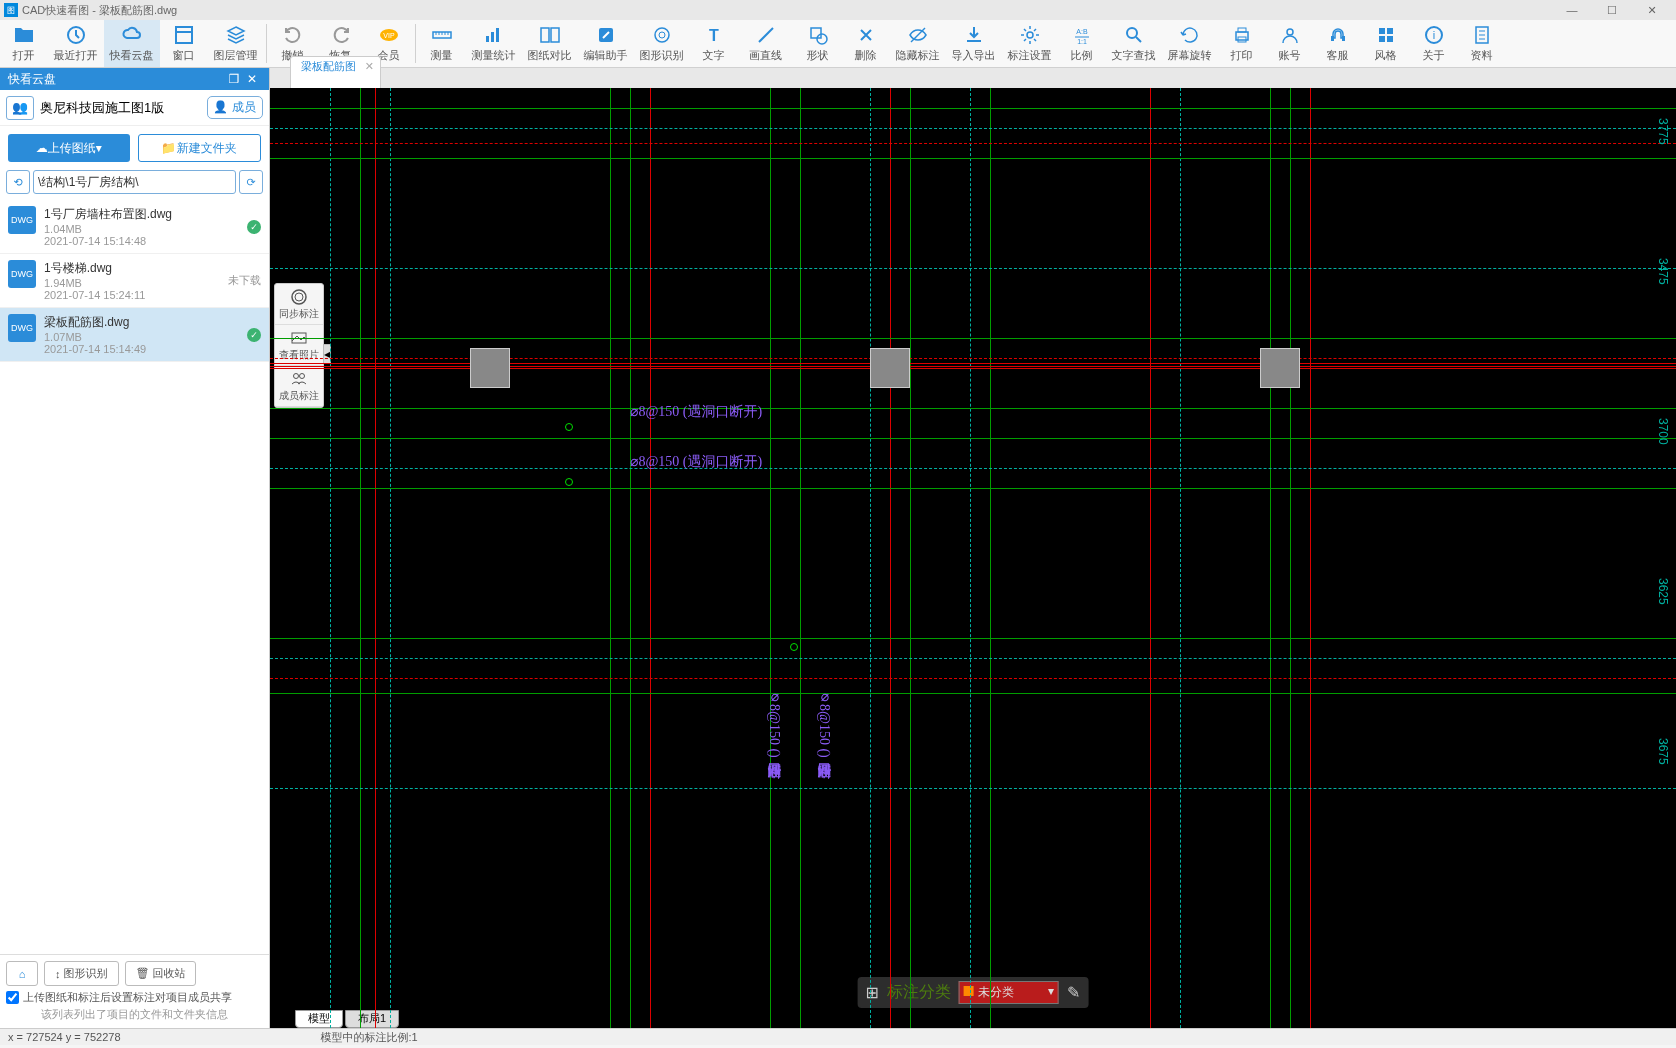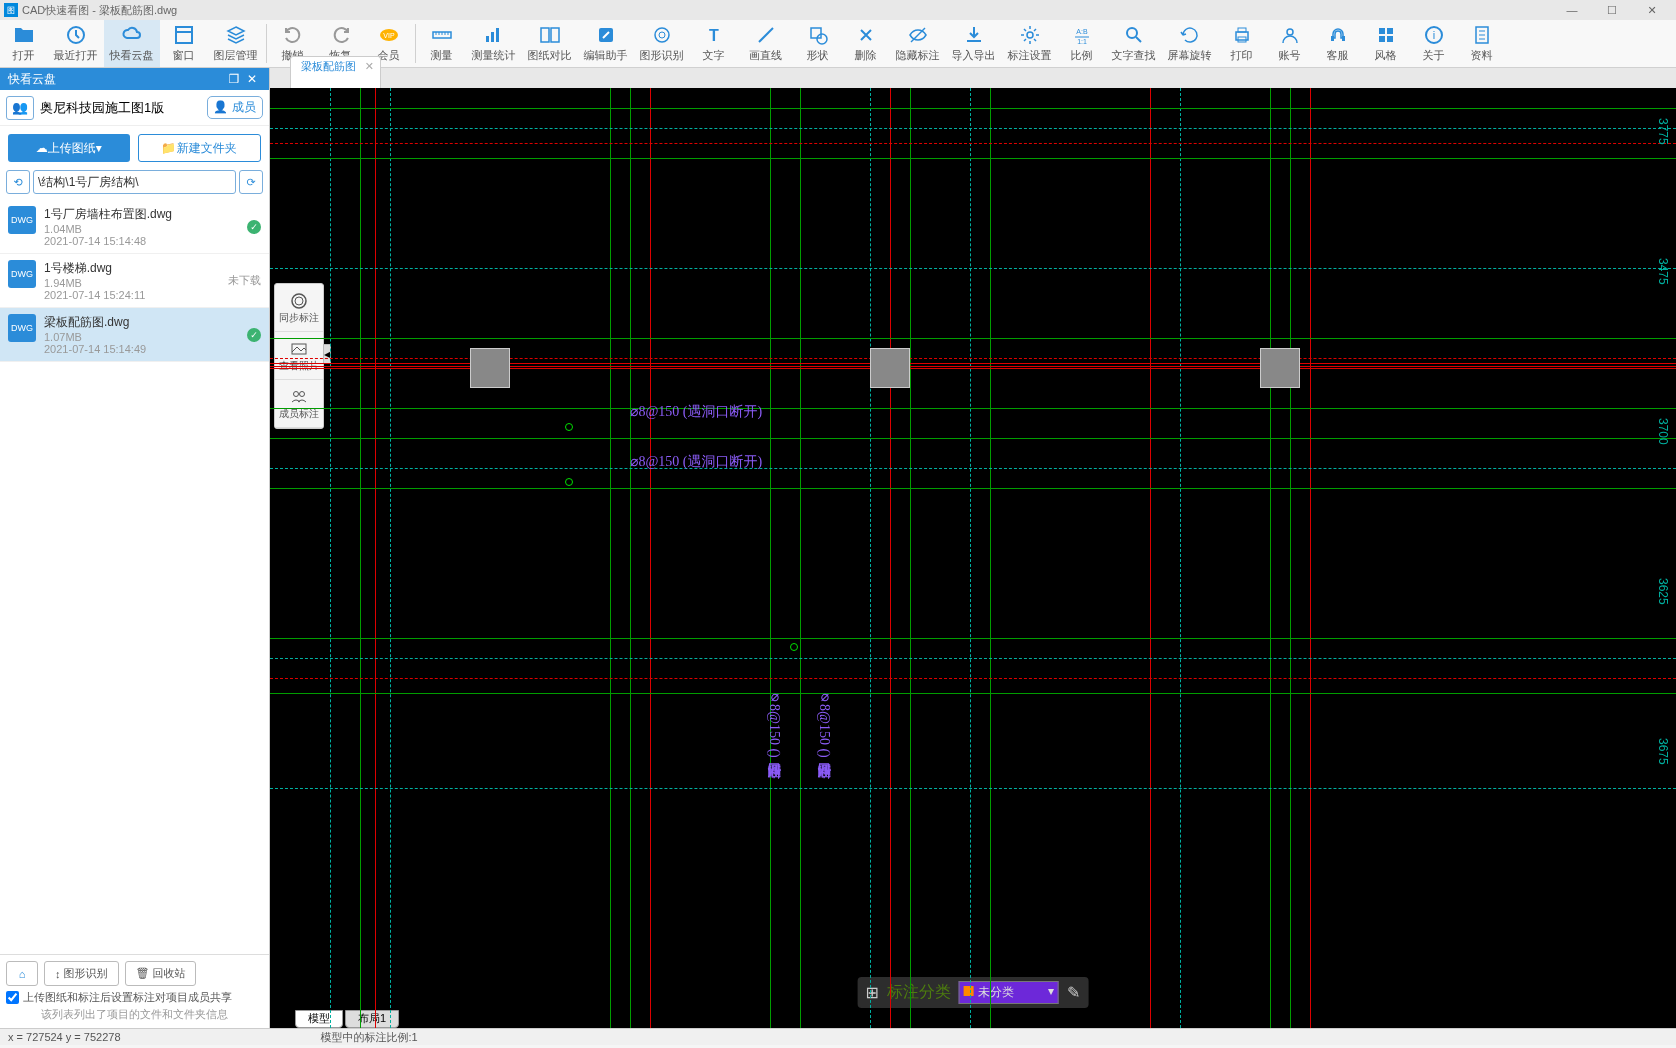--- a/index.html
+++ b/index.html
@@ -72,7 +72,7 @@
 .dim { position: absolute; color: #00b0a0; font-size: 12px; writing-mode: vertical-rl; }
 
 .float-tools { position: absolute; left: 4px; top: 195px; background: #f5f5f5; border: 1px solid #ccc; border-radius: 3px; width: 50px; }
-.ft-btn { height: 48px; display: flex; flex-direction: column; align-items: center; justify-content: center; font-size: 10px; color: #555; border-bottom: 1px solid #ddd; cursor: pointer; }
+.ft-btn { height: 41px; display: flex; flex-direction: column; align-items: center; justify-content: center; font-size: 10px; color: #555; border-bottom: 1px solid #ddd; cursor: pointer; }
 .ft-btn:last-child { border-bottom: none; }
 .ft-handle { position: absolute; right: -8px; top: 60px; width: 8px; height: 20px; background: #ddd; border: 1px solid #bbb; font-size: 8px; display: flex; align-items: center; justify-content: center; cursor: pointer; }
 

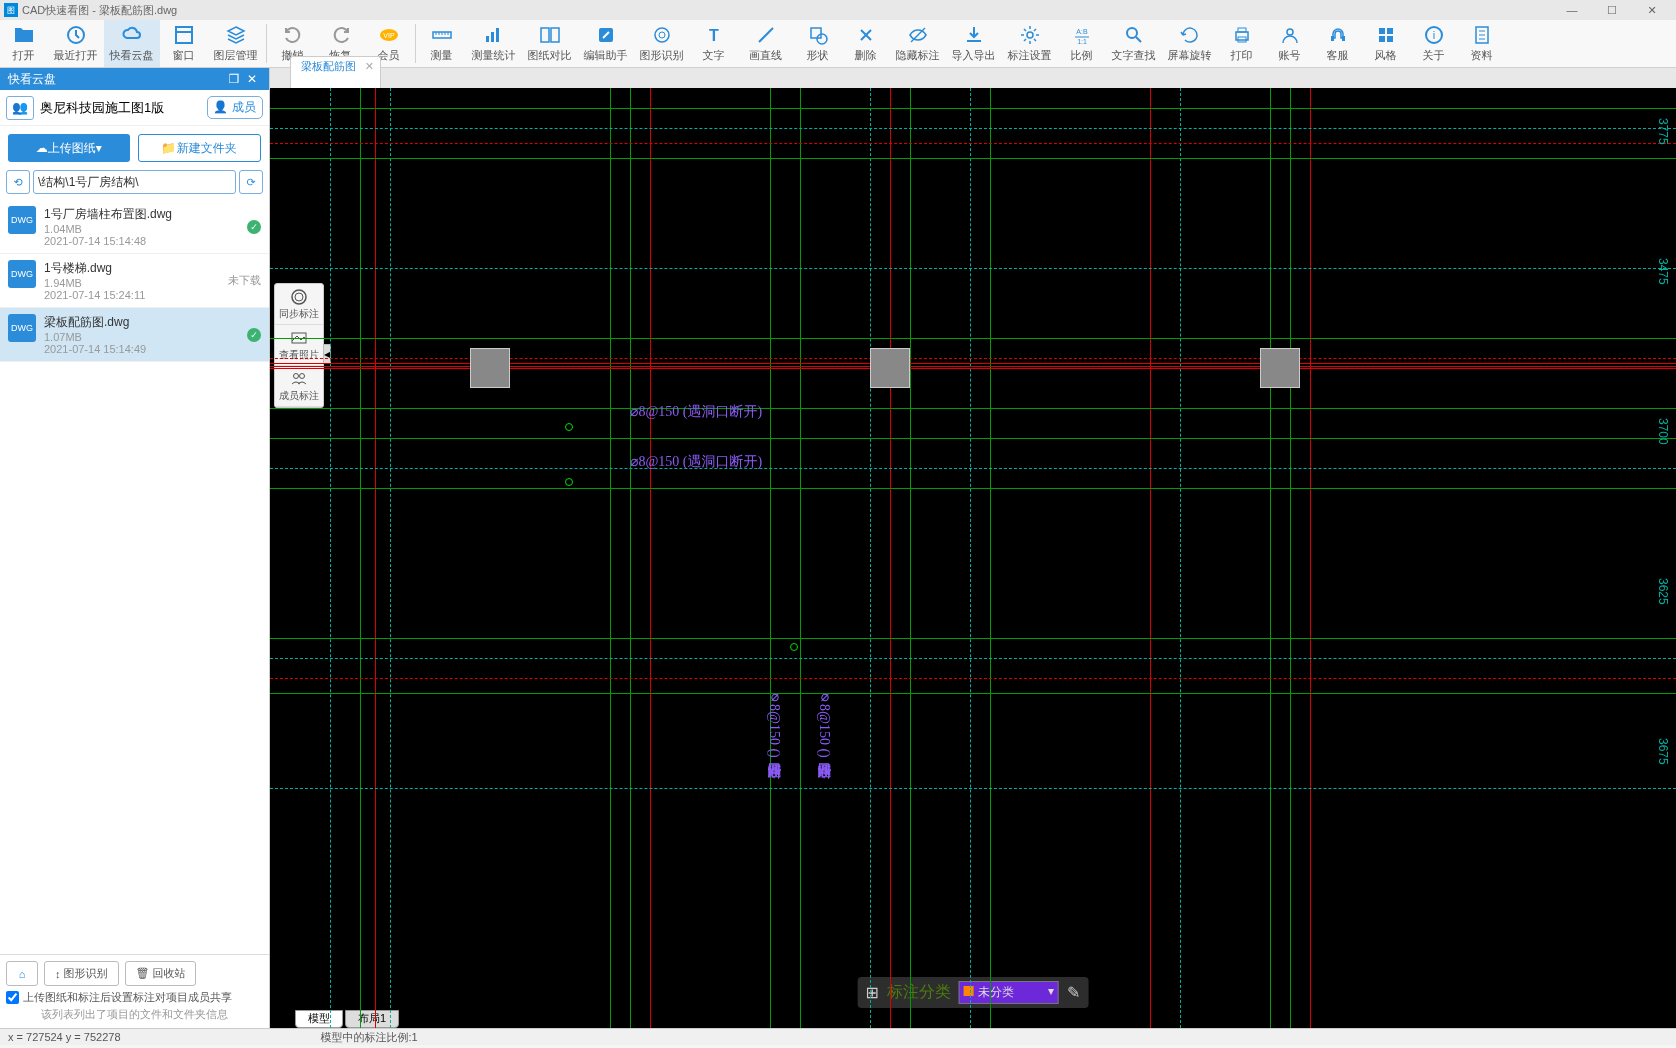--- a/index.html
+++ b/index.html
@@ -79,7 +79,7 @@
 .bottom-overlay { position: absolute; bottom: 20px; left: 50%; transform: translateX(-50%); background: rgba(50,50,50,0.9); border-radius: 4px; padding: 4px 8px; display: flex; align-items: center; gap: 8px; }
 .bo-icon { color: #ccc; cursor: pointer; }
 .bo-label { color: #4d7c0f; font-size: 16px; }
-.bo-select { background: #6d28d9; border: 1px solid #777; color: #ddd; font-size: 12px; padding: 2px 20px 2px 4px; position: relative; width: 100px; }
+.bo-select { background: #b91c1c; border: 1px solid #777; color: #ddd; font-size: 12px; padding: 2px 20px 2px 4px; position: relative; width: 100px; }
 .bo-color { width: 10px; height: 10px; background: #ff8800; display: inline-block; margin-right: 4px; }
 
 .model-tabs { position: absolute; bottom: 0; left: 0; height: 18px; display: flex; }

